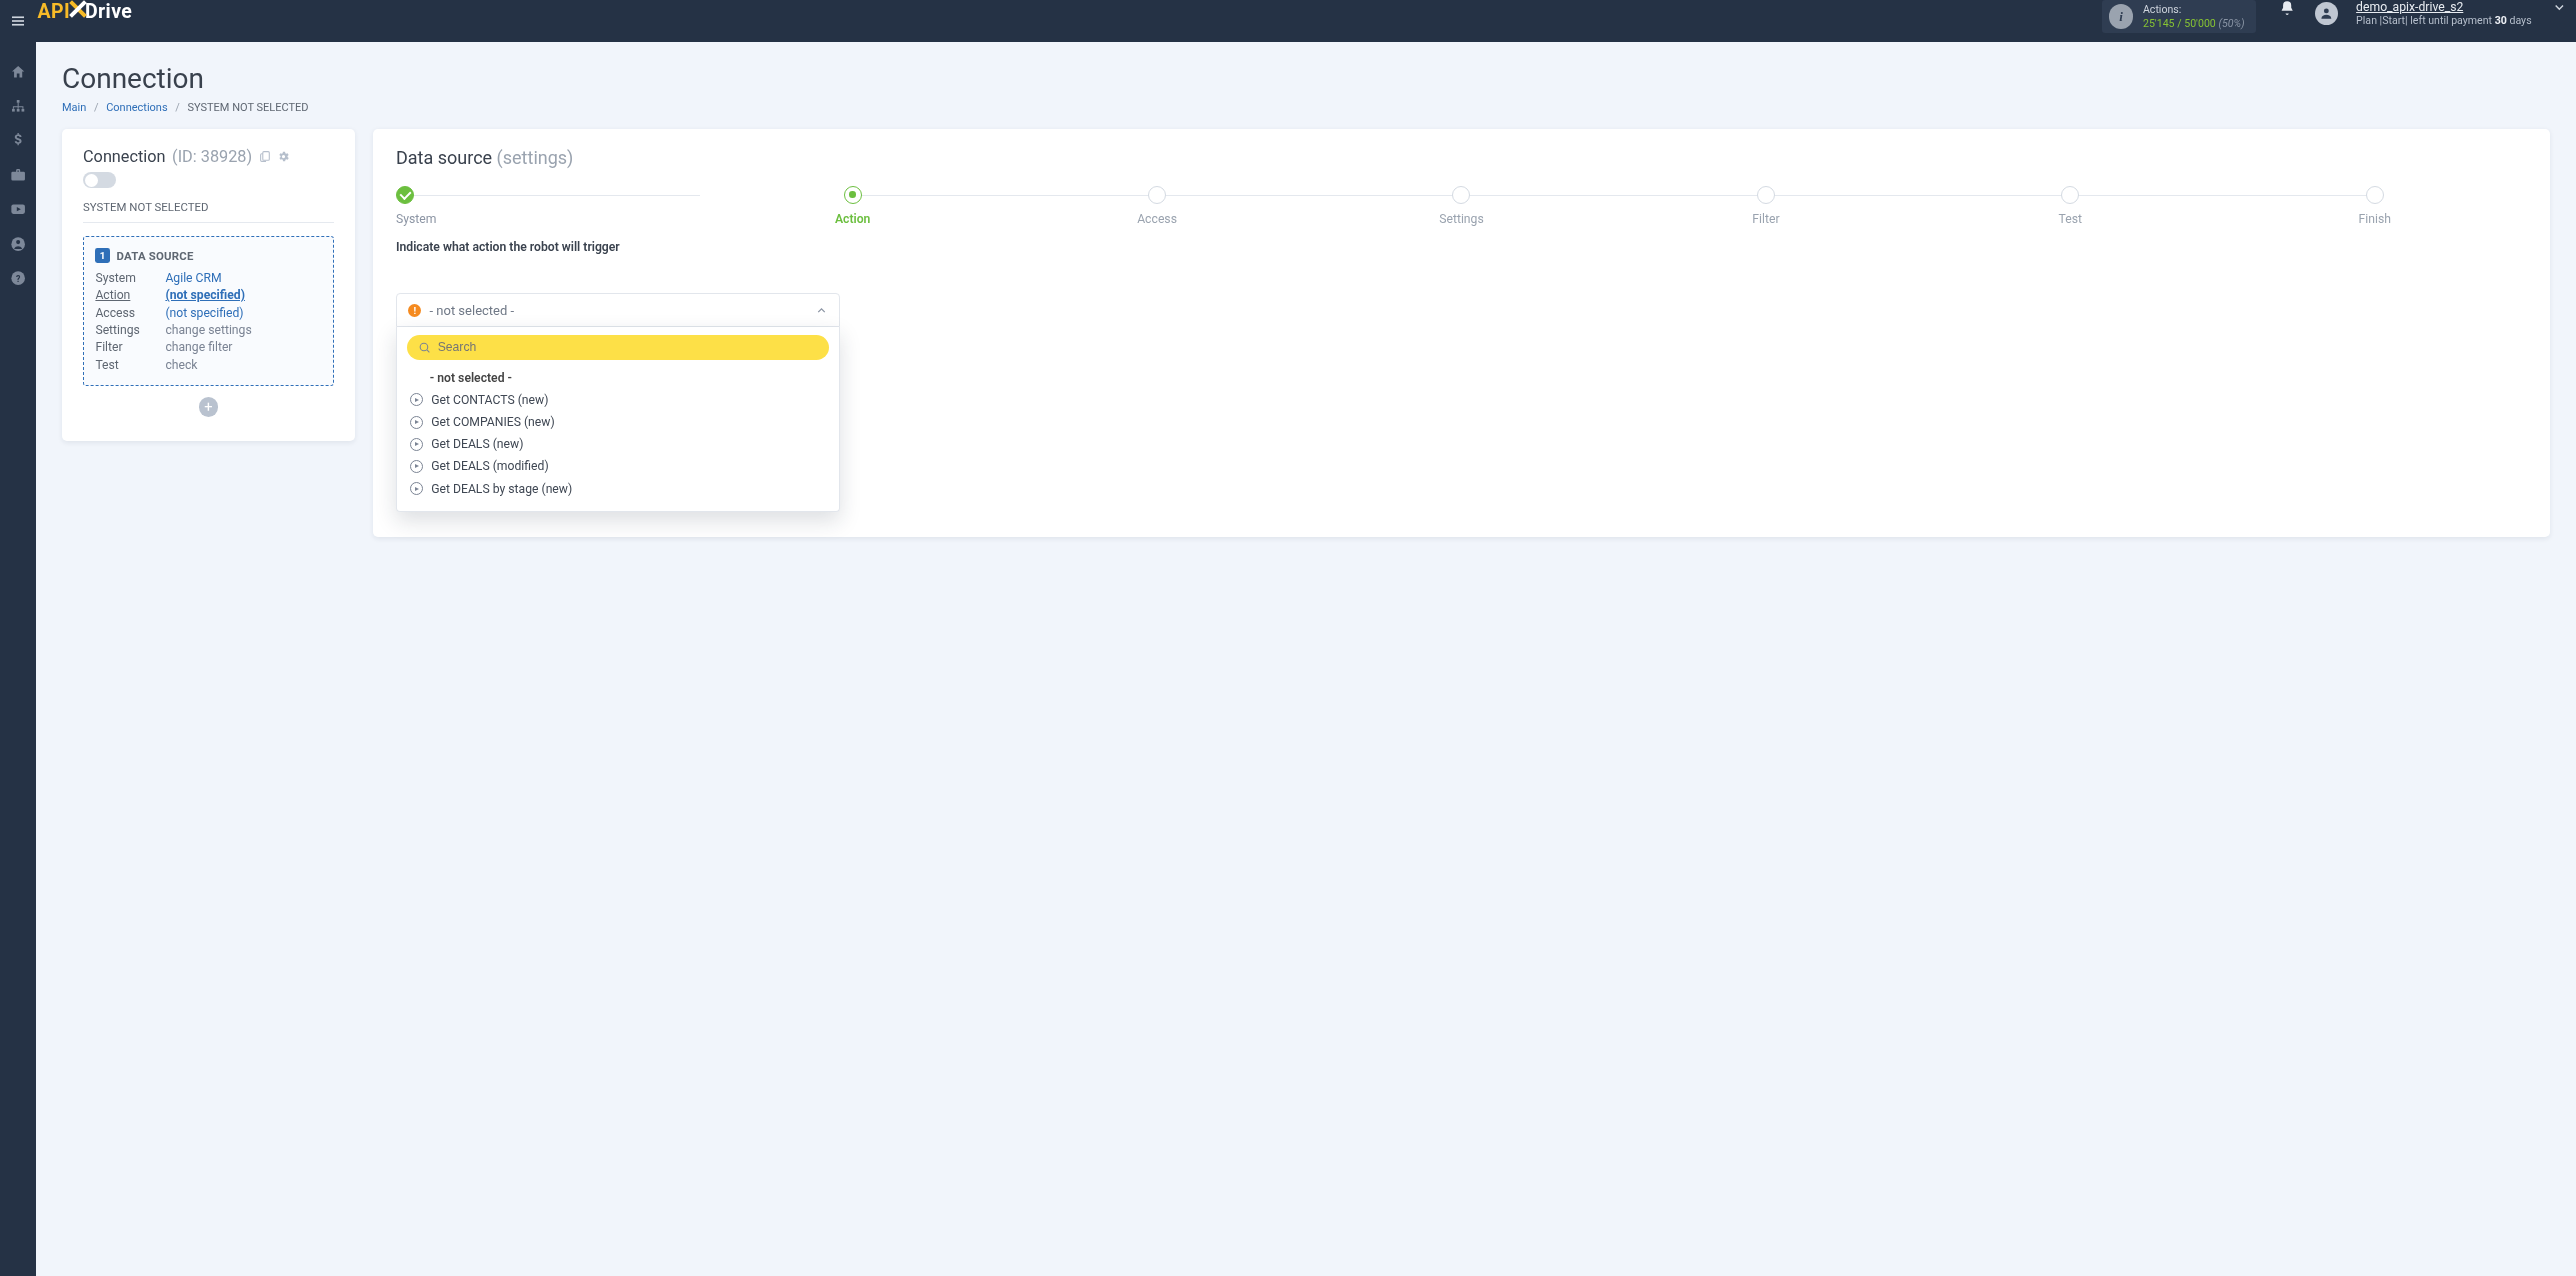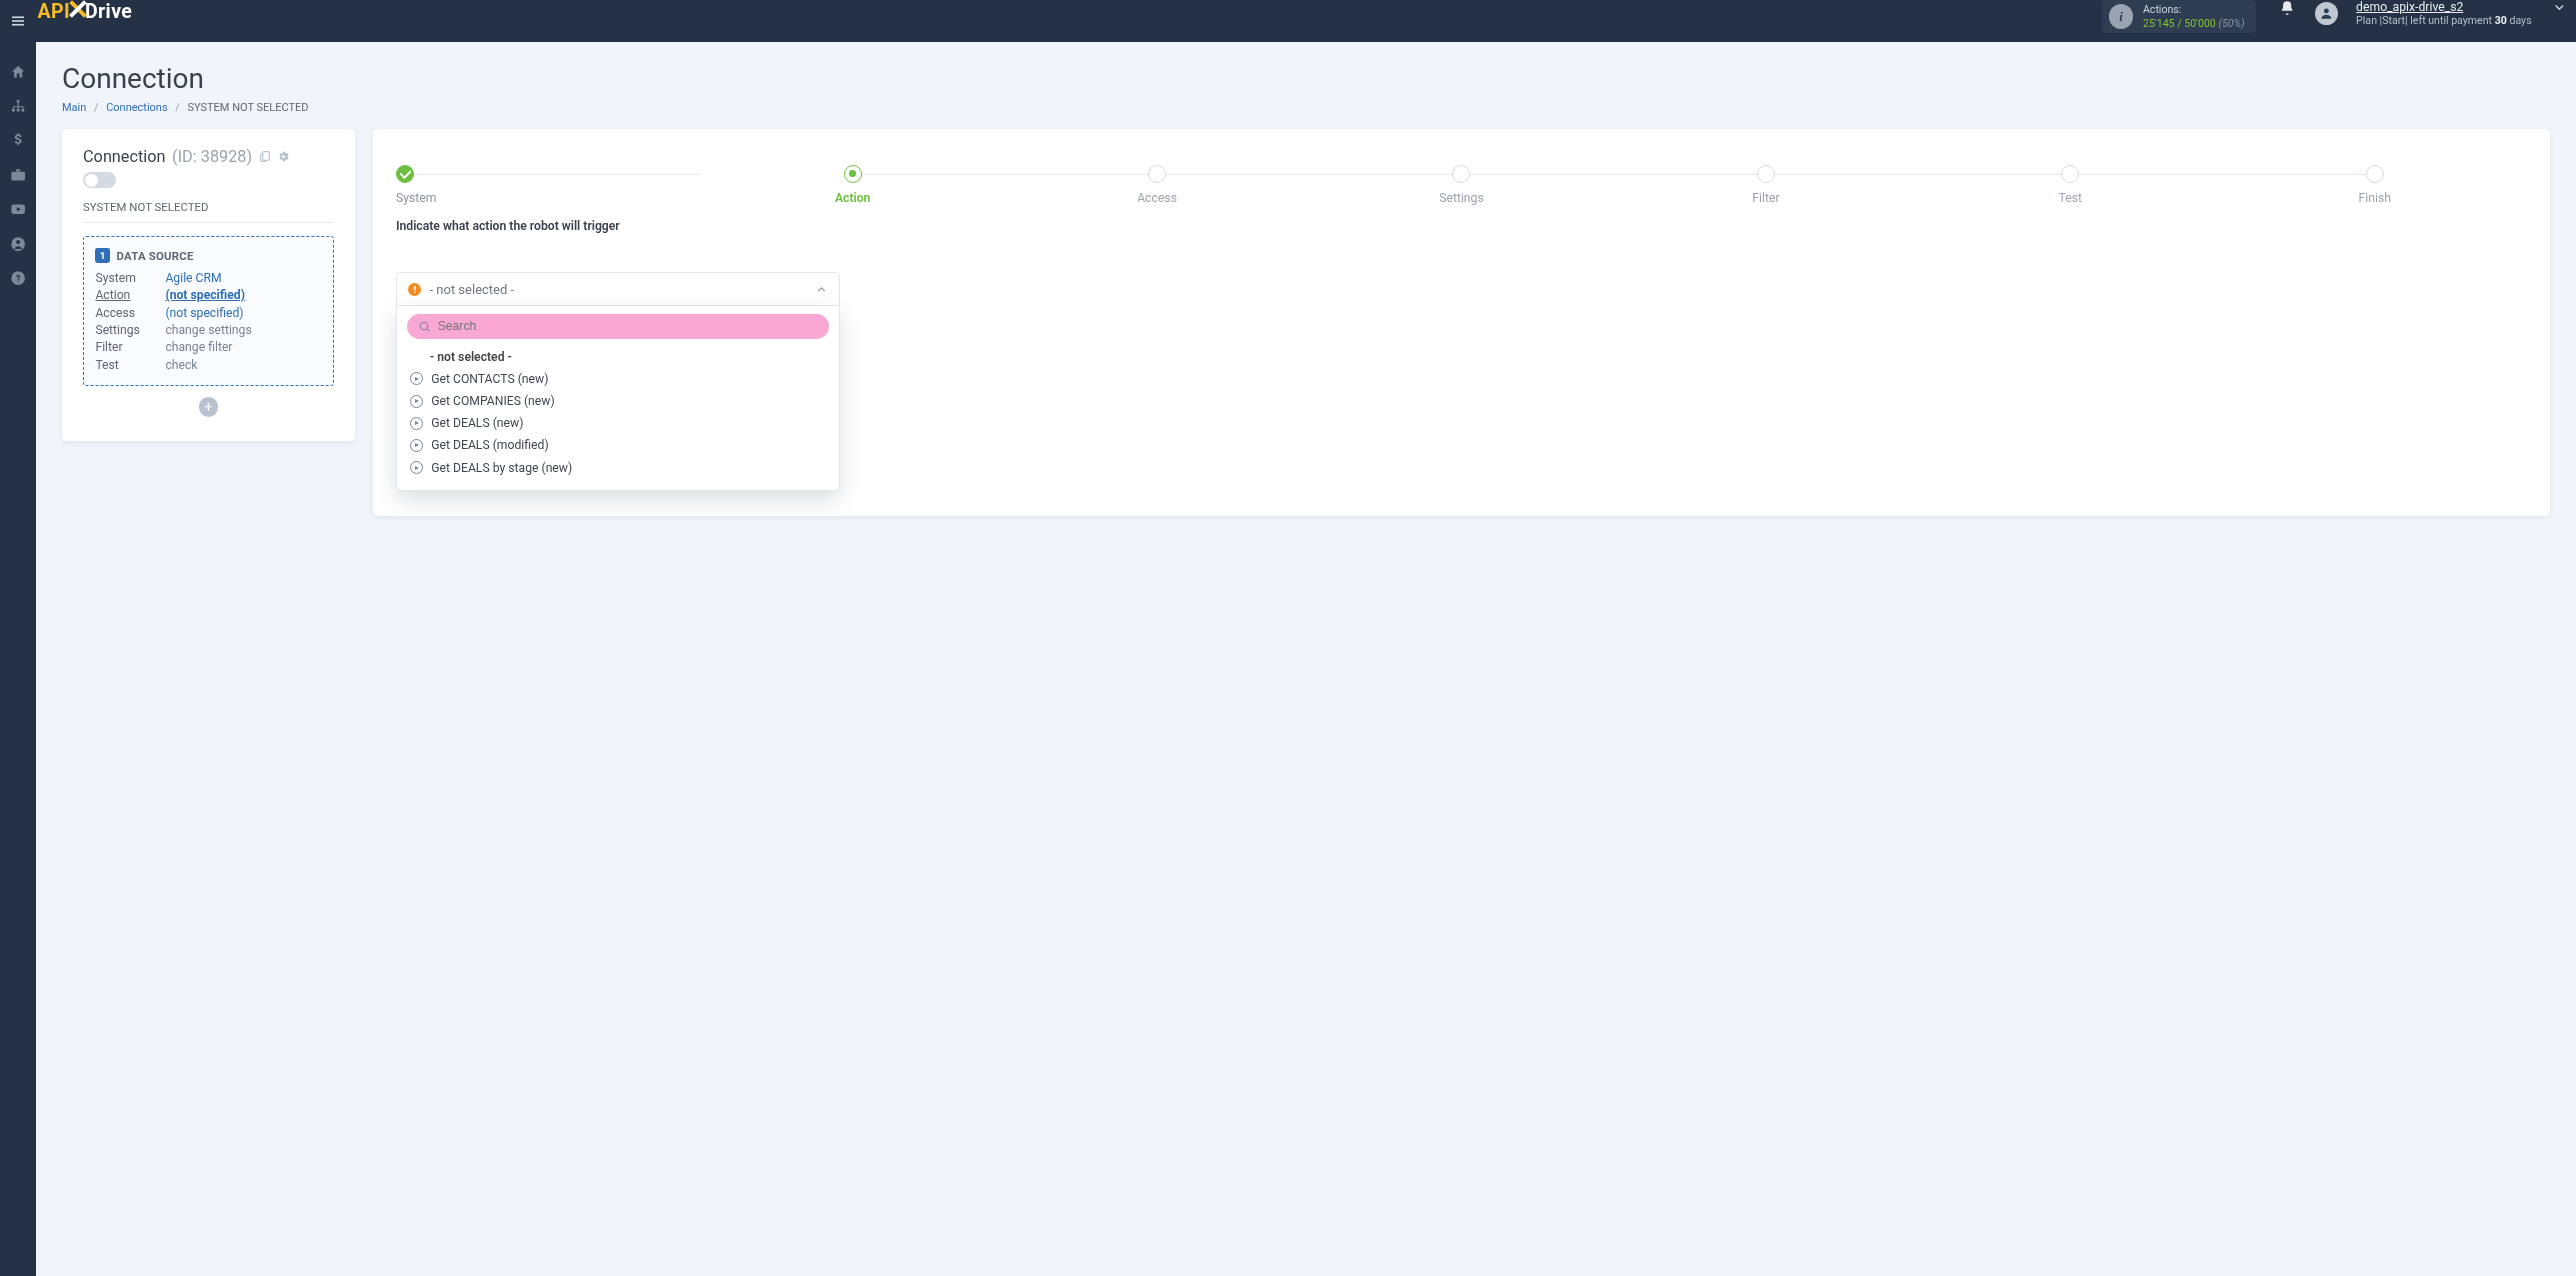--- a/index.html
+++ b/index.html
@@ -268,6 +268,10 @@
     </div>
 
     <div class="card right-card">
+      <div class="right-title">
+        <span>Data source</span>
+        <span class="muted">(settings)</span>
+      </div>
 
       <div class="stepper">
         <div class="step done">

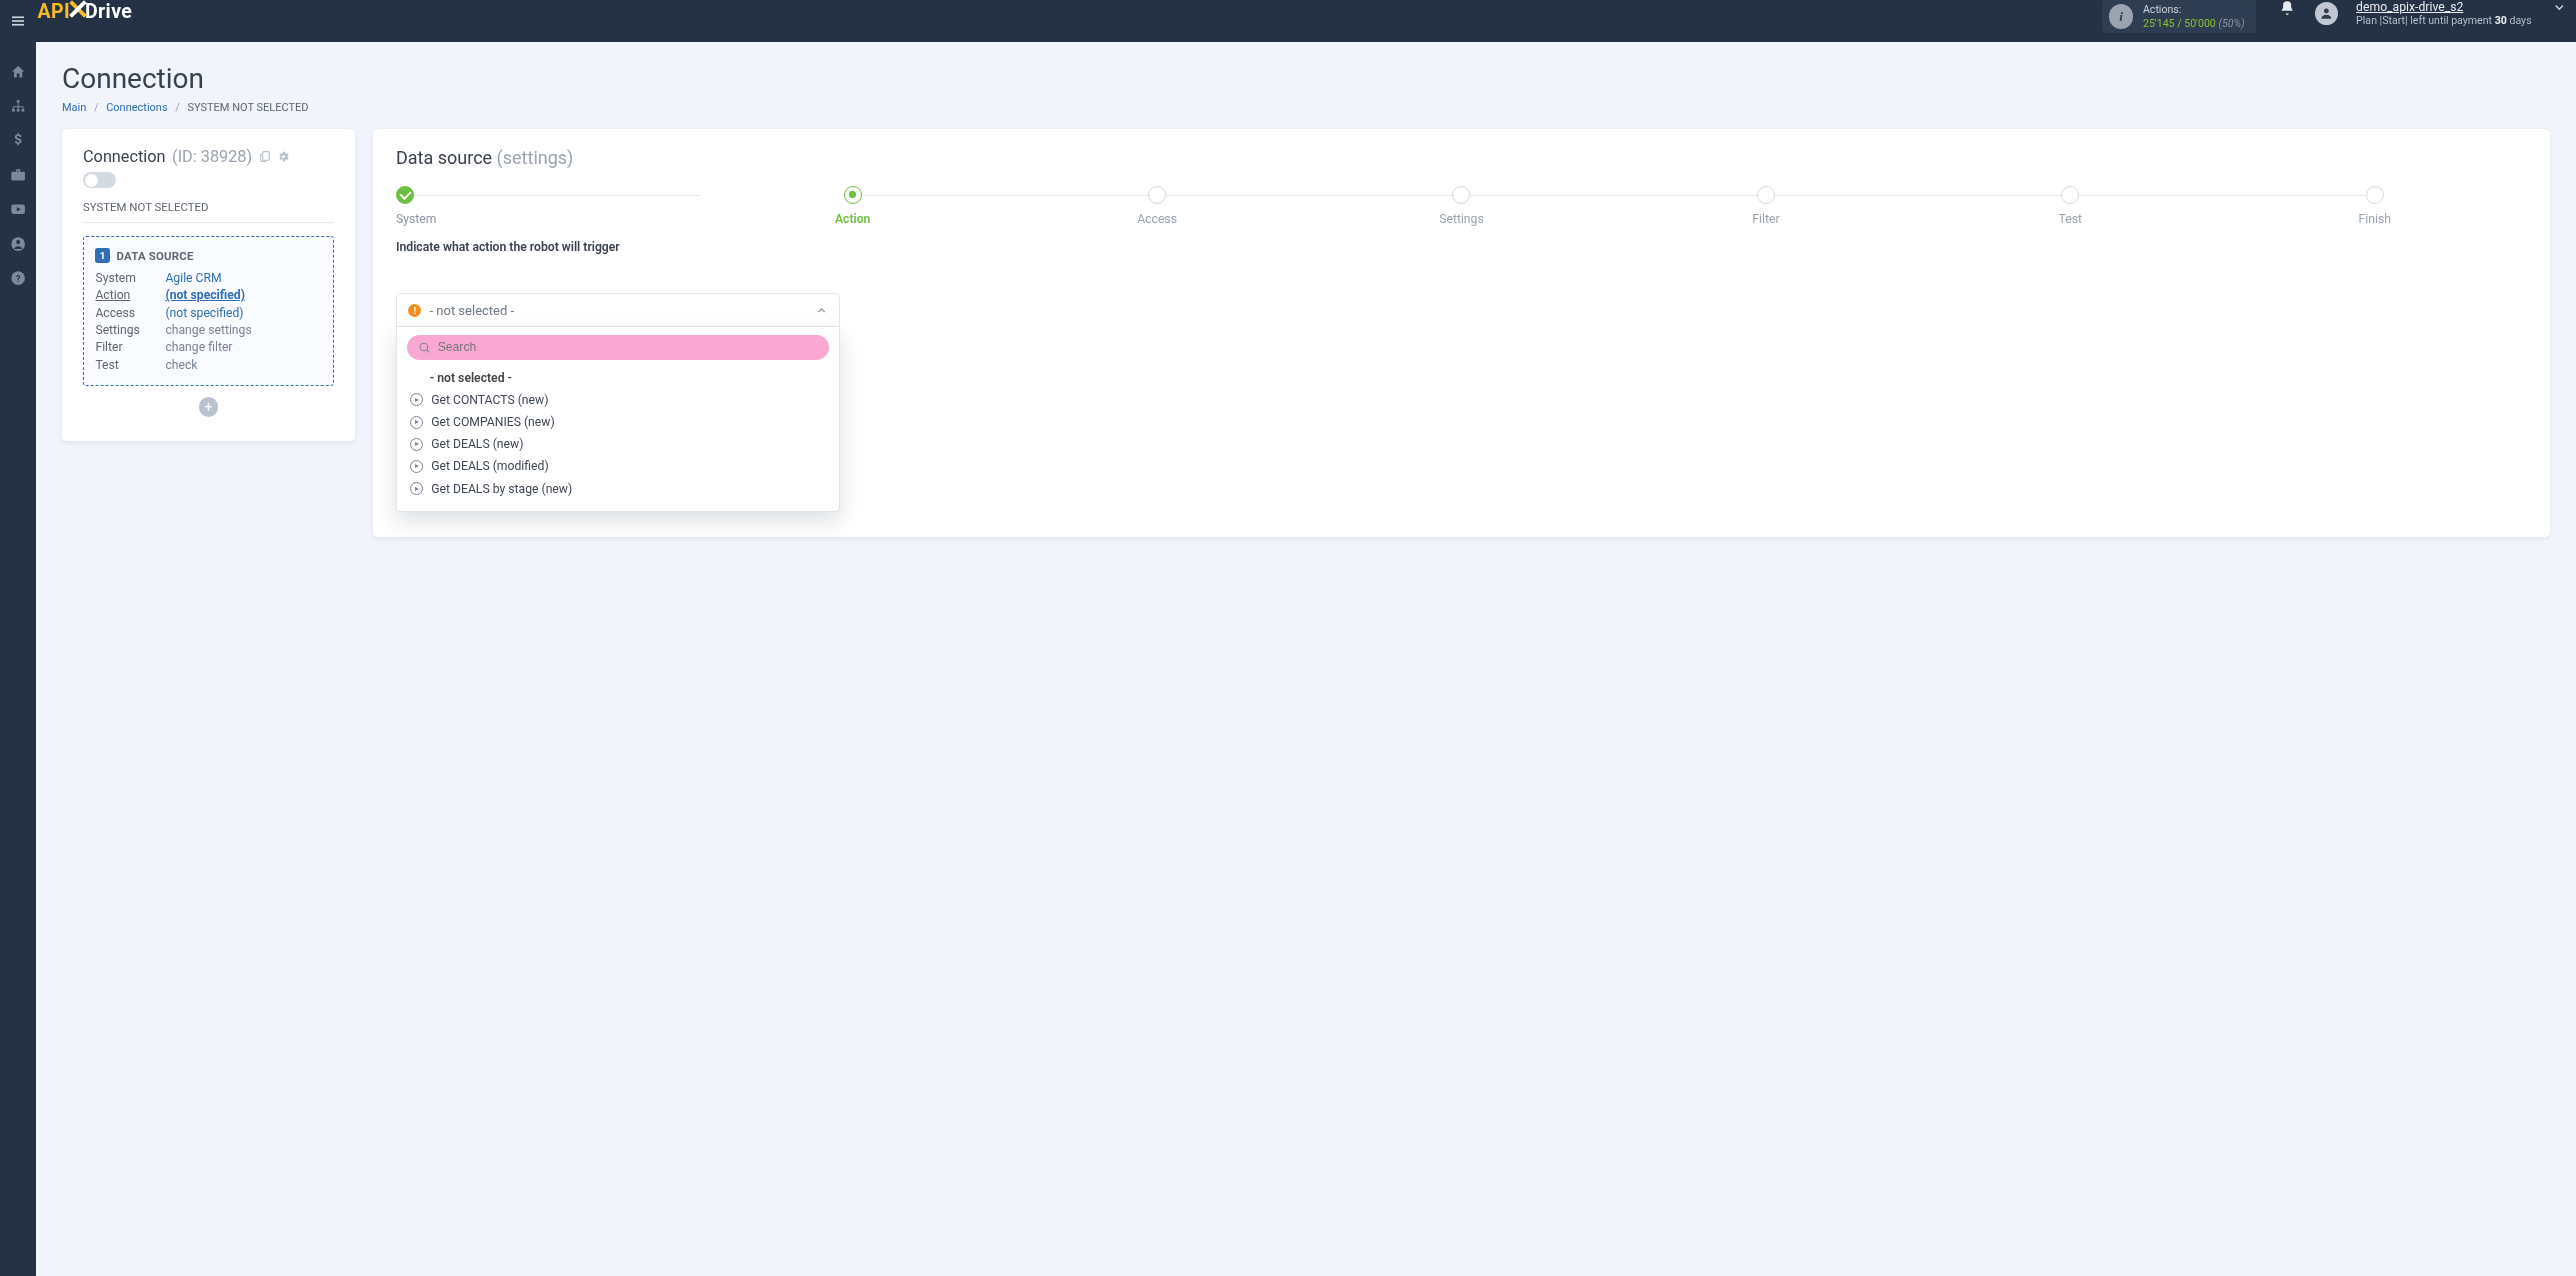--- a/index.html
+++ b/index.html
@@ -97,7 +97,7 @@
 .combo-input .ph { color: #6f7886; flex: 1; }
 .combo-input .chev { color: #8c95a4; }
 .combo-panel { border: 0.8px solid #e2e6ec; border-top: none; border-radius: 0 0 4.1px 4.1px; background: #fff; box-shadow: 0 8.1px 21px rgba(30,40,60,0.15); padding: 8.1px 9.8px 11.4px; }
-.search-wrap { background: #f9a8d4; border-radius: 14.7px; padding: 5.7px 11.4px; display: flex; align-items: center; gap: 6.5px; color: #7b8494; margin-bottom: 6.5px; }
+.search-wrap { background: #fde047; border-radius: 14.7px; padding: 5.7px 11.4px; display: flex; align-items: center; gap: 6.5px; color: #7b8494; margin-bottom: 6.5px; }
 .search-wrap input { border: none; background: transparent; outline: none; flex: 1; font-size: 12.2px; color: #444; }
 .opt { display: flex; align-items: center; gap: 8.1px; padding: 4.1px 6.5px 4.1px 3.3px; font-size: 12.2px; color: #3f4753; cursor: pointer; border-radius: 3.3px; }
 .opt .play { width: 13px; height: 13px; border: 1.3px solid #7b8494; border-radius: 50%; display:flex; align-items:center; justify-content:center; flex-shrink:0;}

